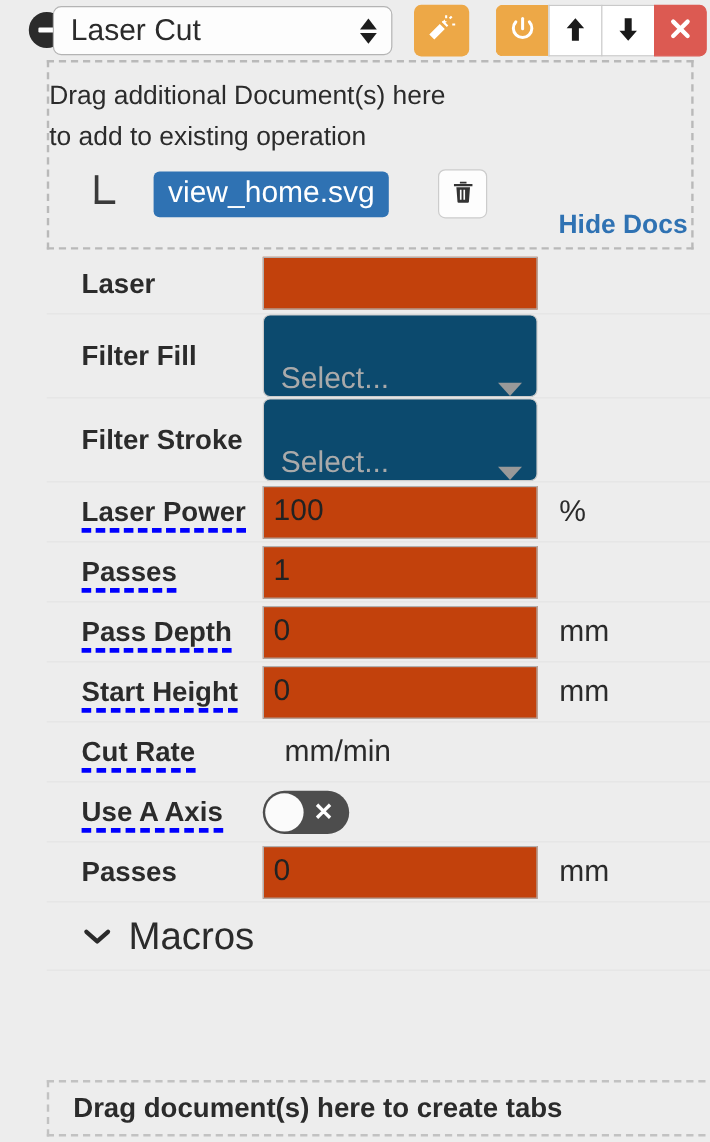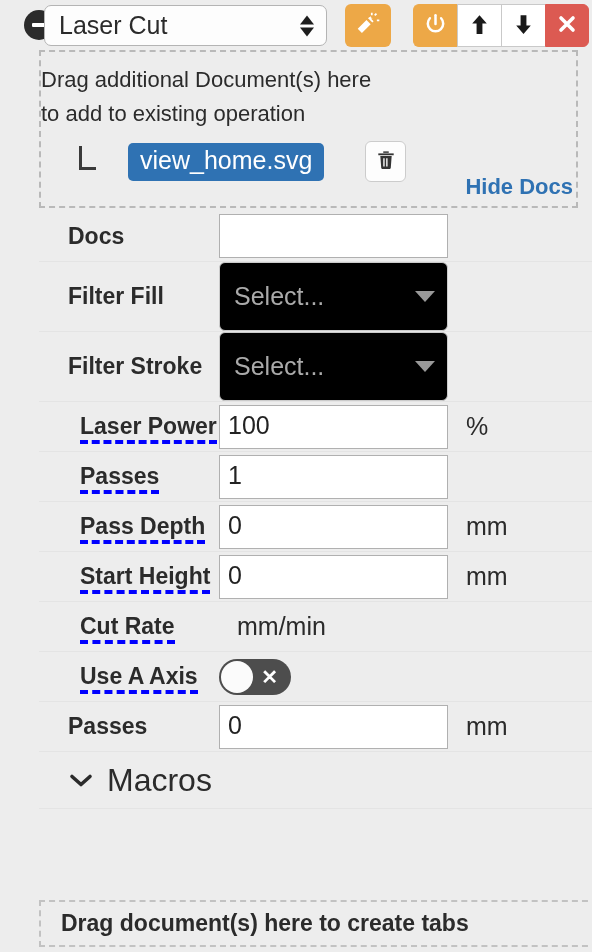--- a/index.html
+++ b/index.html
@@ -481,7 +481,7 @@
 
       <div class="frow">
         <div class="flabel">
-          <span>Docs</span>
+          <span>Laser</span>
         </div>
         <div class="fctl">
           <input class="txtinput" type="text" value="" style="">

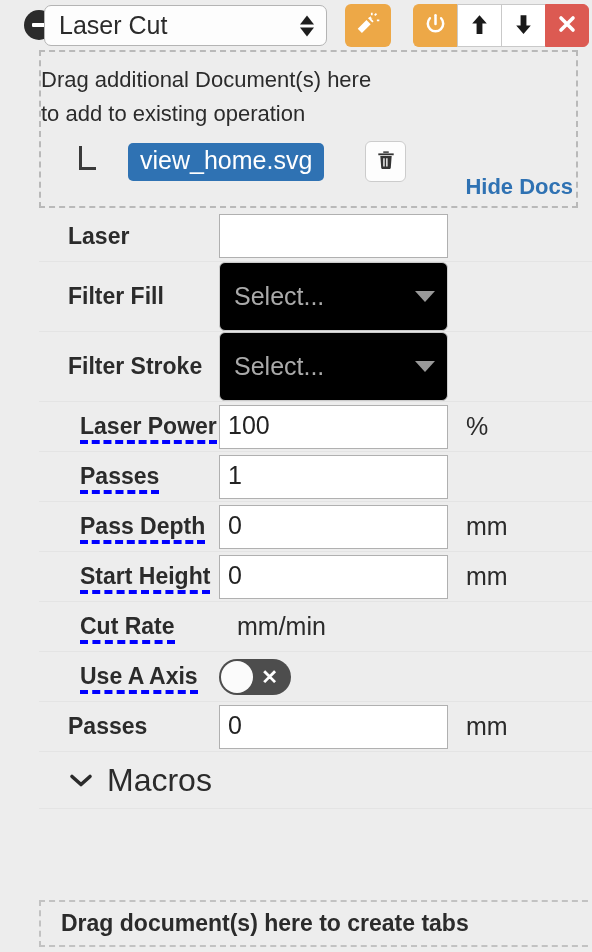--- a/index.html
+++ b/index.html
@@ -299,11 +299,11 @@
     width: 229px;
     height: 69px;
     box-sizing: border-box;
-    background: #000000;
+    background: #0c4a6e;
     border: 1px solid #cbcbcb;
     border-radius: 6px;
     display: flex;
-    align-items: center;
+    align-items: flex-end;
     padding: 0 12px 0 14px;
     cursor: pointer;
   }

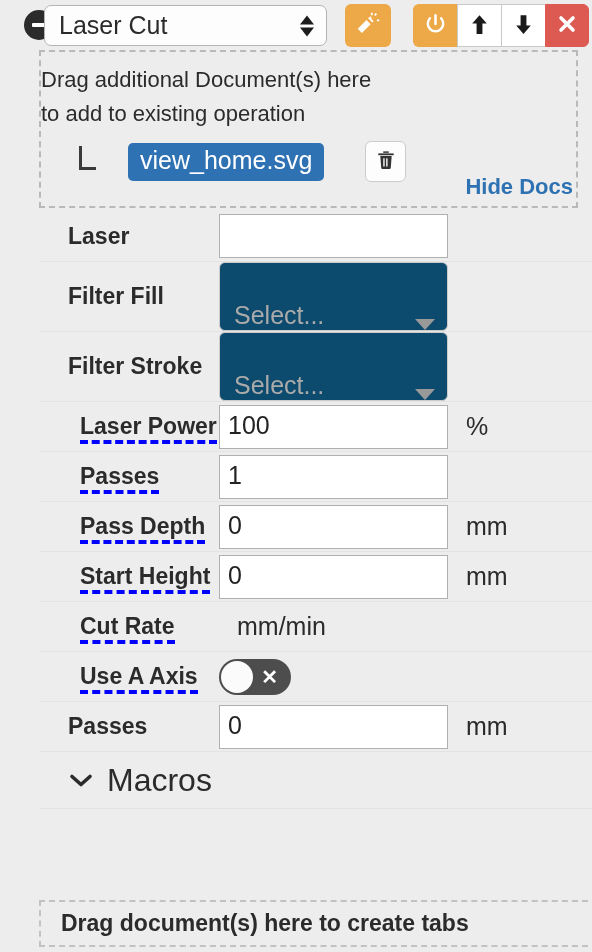--- a/index.html
+++ b/index.html
@@ -266,7 +266,6 @@
     padding-bottom: 1px;
     display: inline;
     cursor: help;
-    margin-left: 12px;
   }
 
   .fctl {

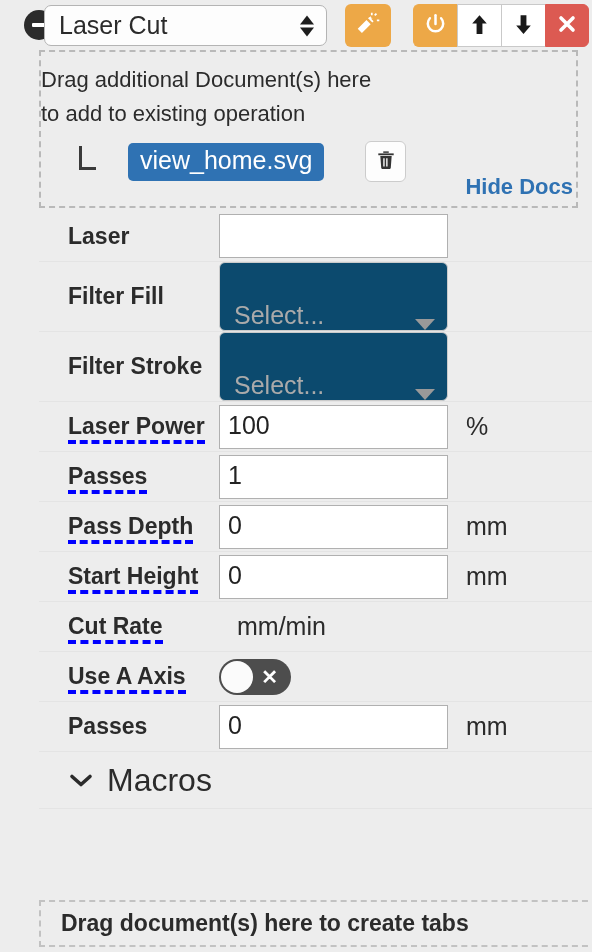--- a/index.html
+++ b/index.html
@@ -278,7 +278,7 @@
     width: 229px;
     height: 44px;
     box-sizing: border-box;
-    background: #ffffff;
+    background: #c2410c;
     border: 1px solid #b0b0b0;
     font-family: "Liberation Sans", sans-serif;
     font-size: 25px;

